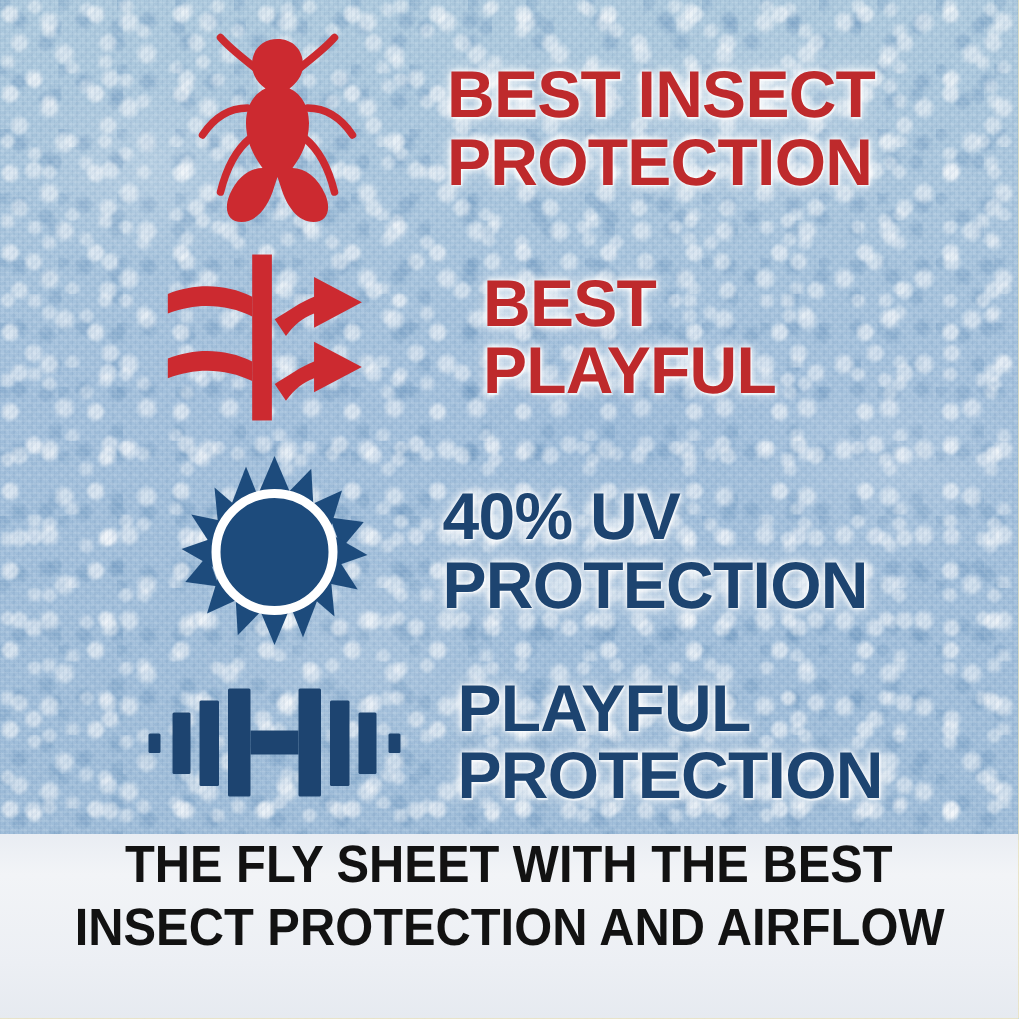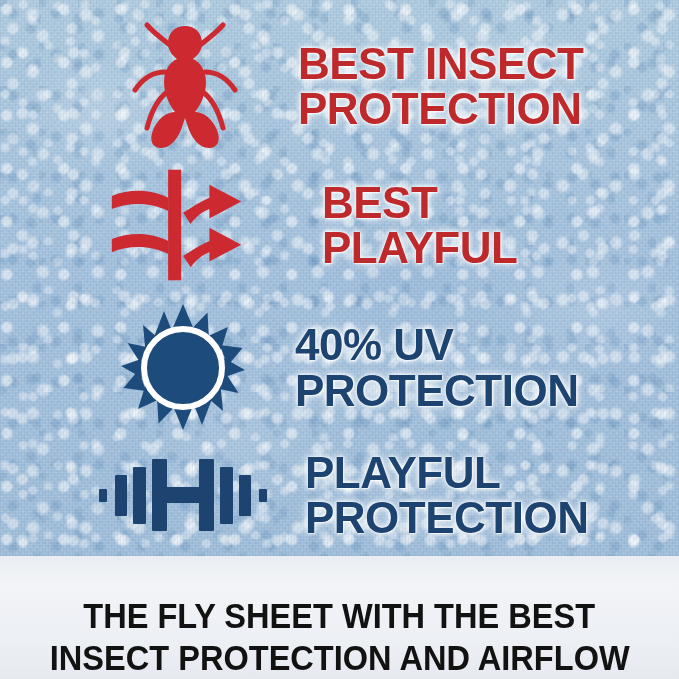--- a/index.html
+++ b/index.html
@@ -146,7 +146,7 @@
     display: flex;
     flex-direction: column;
     align-items: center;
-    justify-content: flex-end;
+    justify-content: flex-start;
   }
   .banner-line {
     color: #121212;

